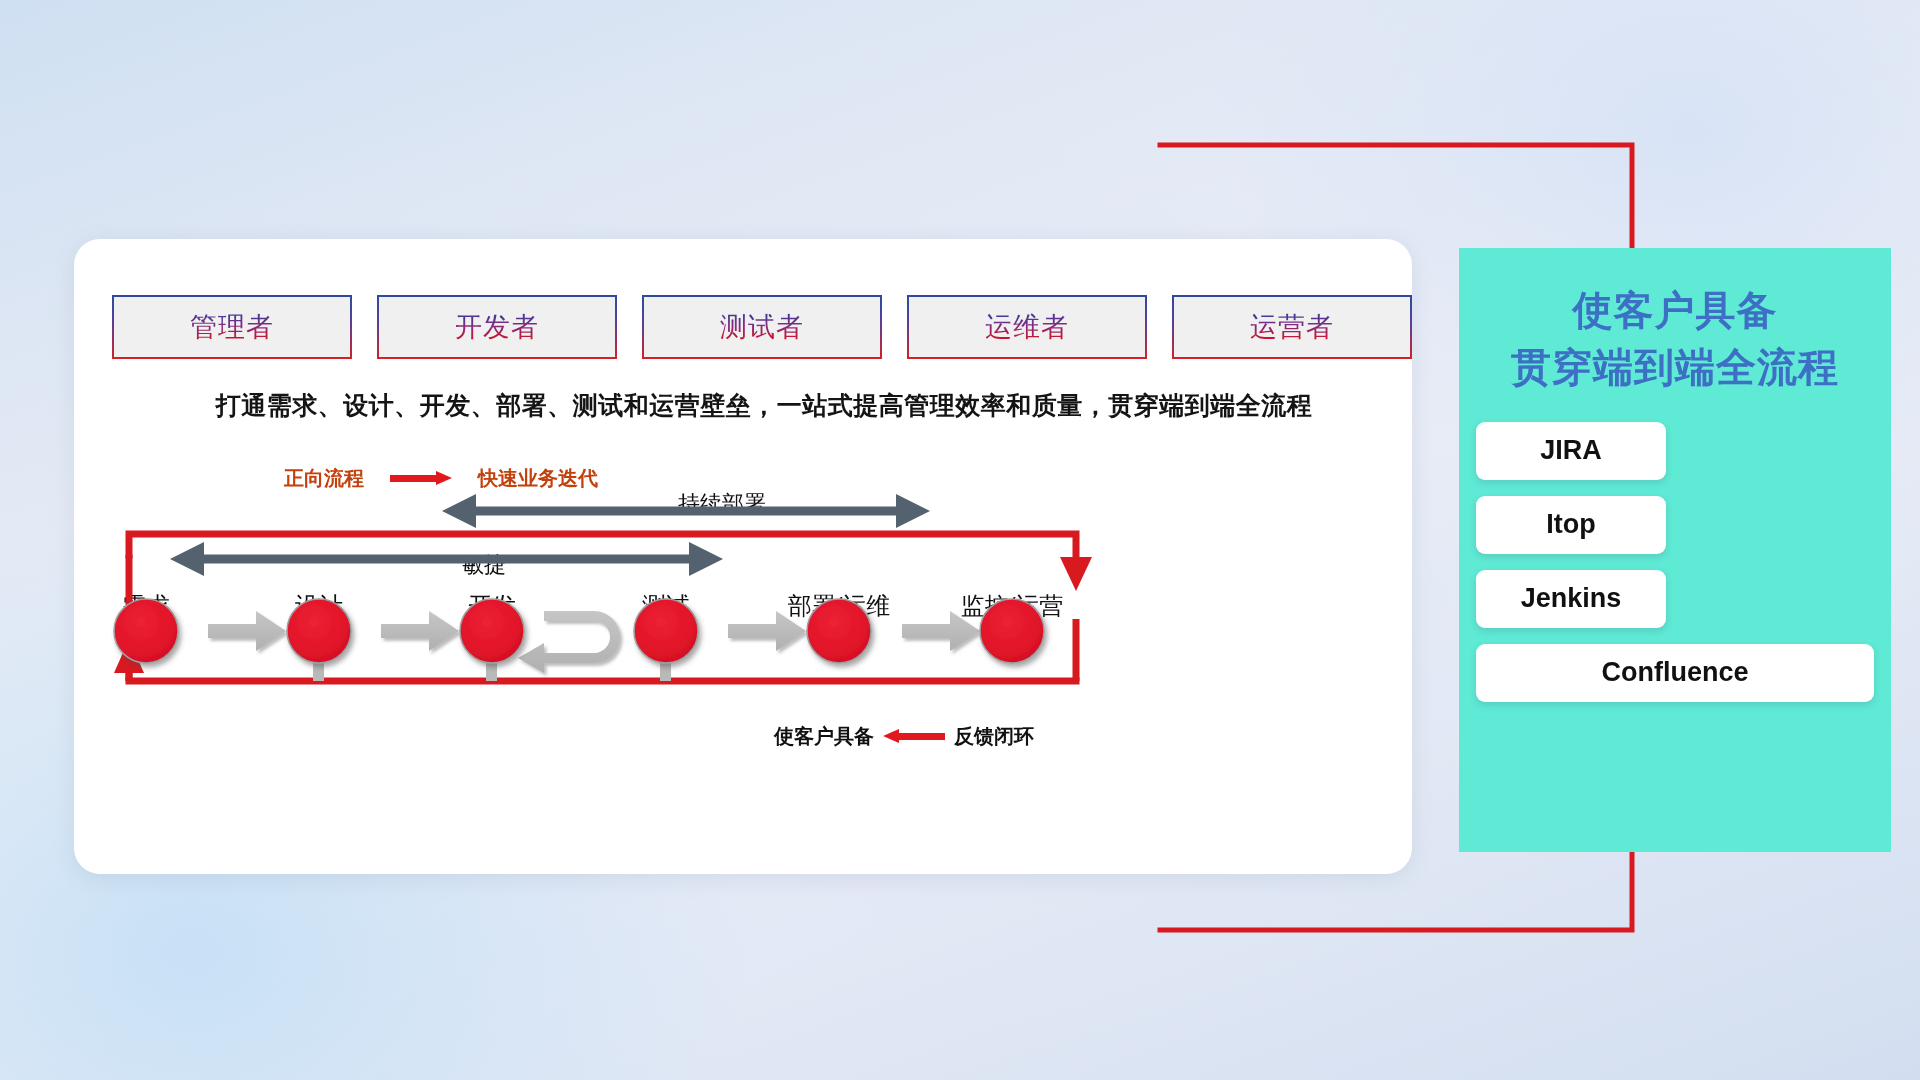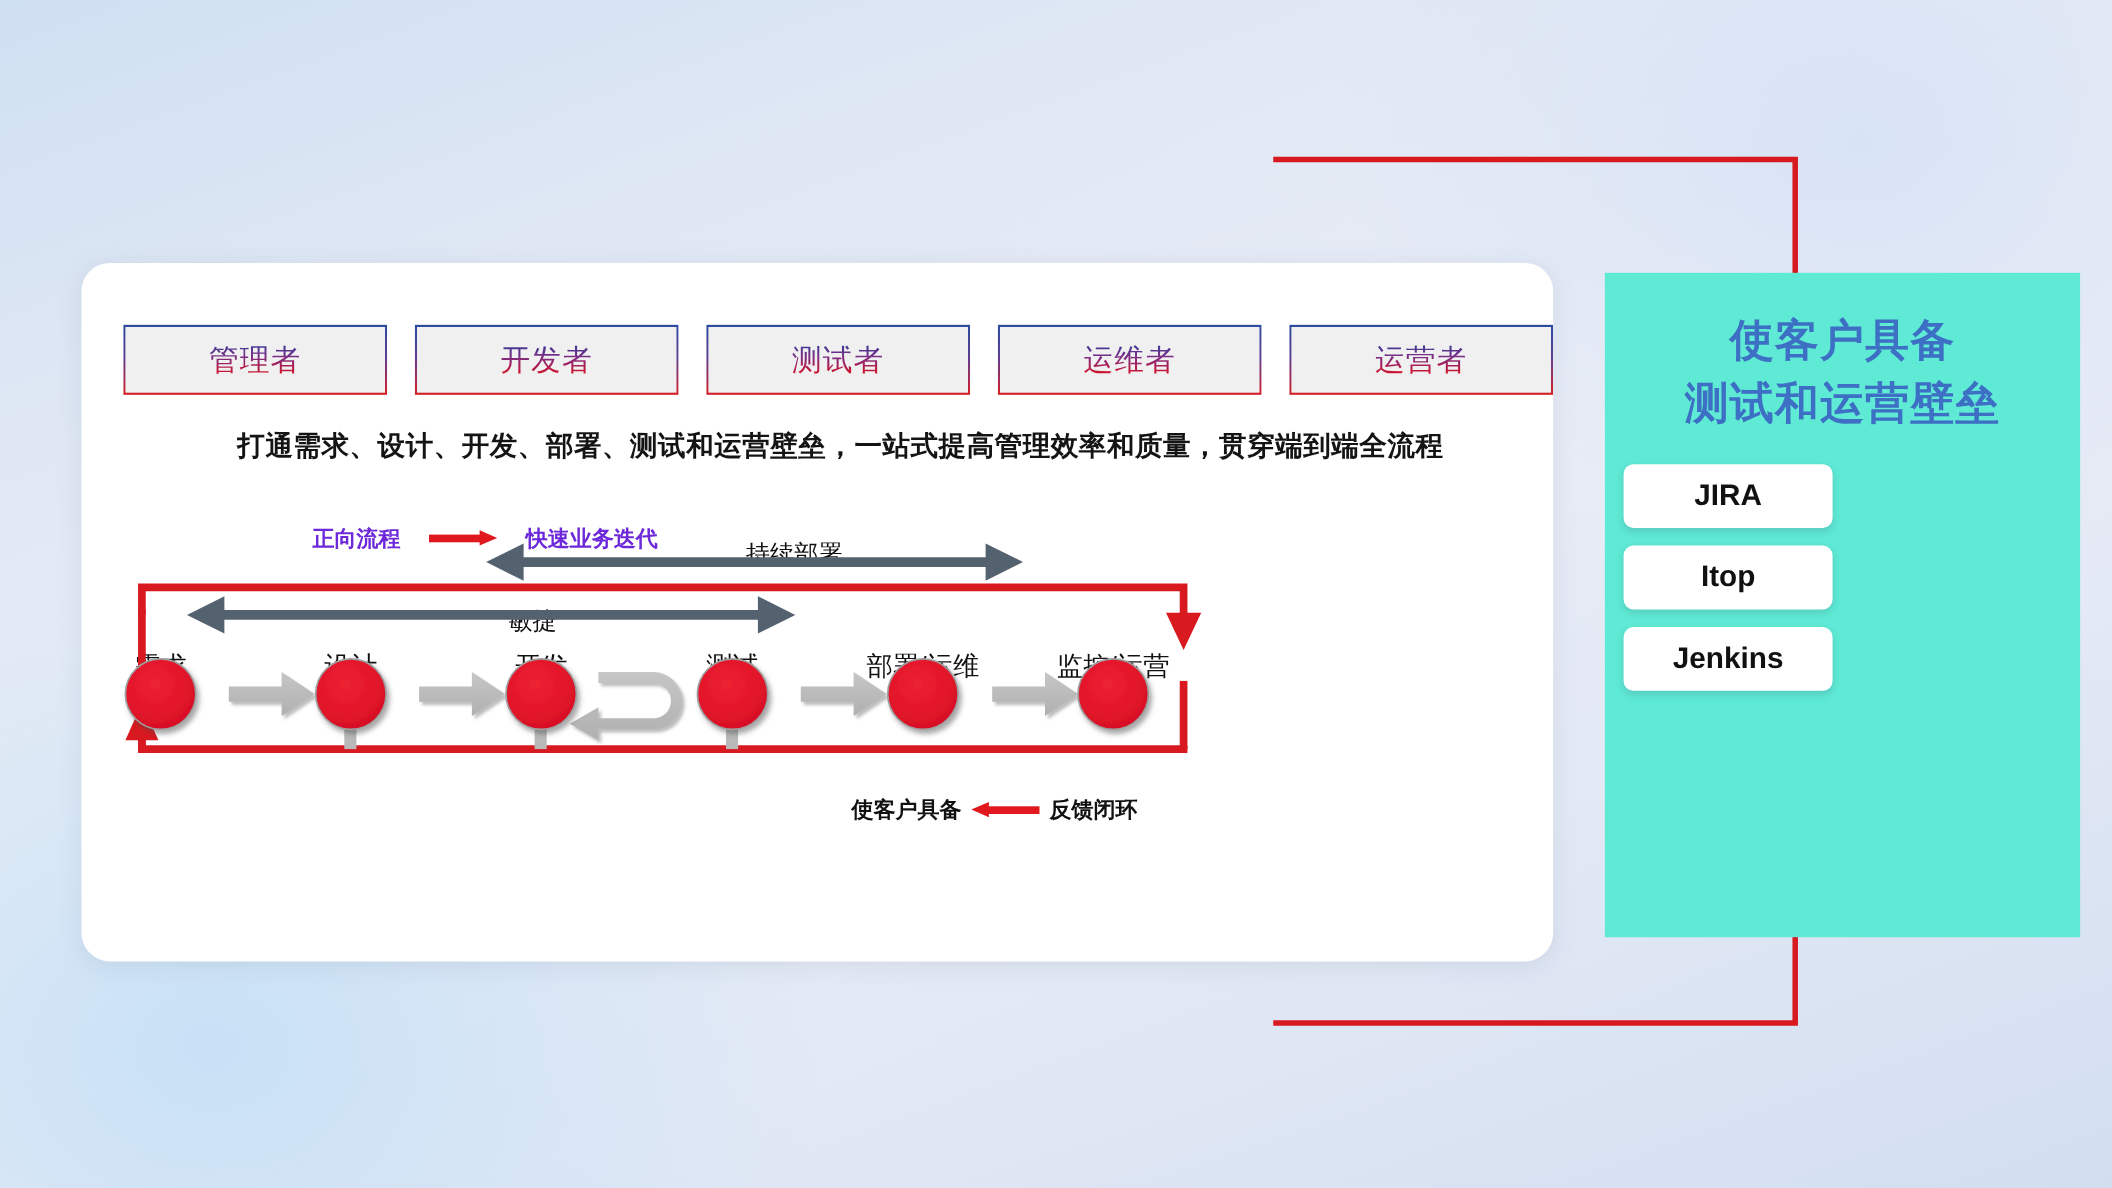--- a/index.html
+++ b/index.html
@@ -310,7 +310,7 @@
 <div class="side-panel">
   <div class="panel-title">
     <div>使客户具备</div>
-    <div>测试和运营壁垒</div>
+    <div>贯穿端到端全流程</div>
   </div>
   <div class="tools-grid">
     <div class="tool-chip">

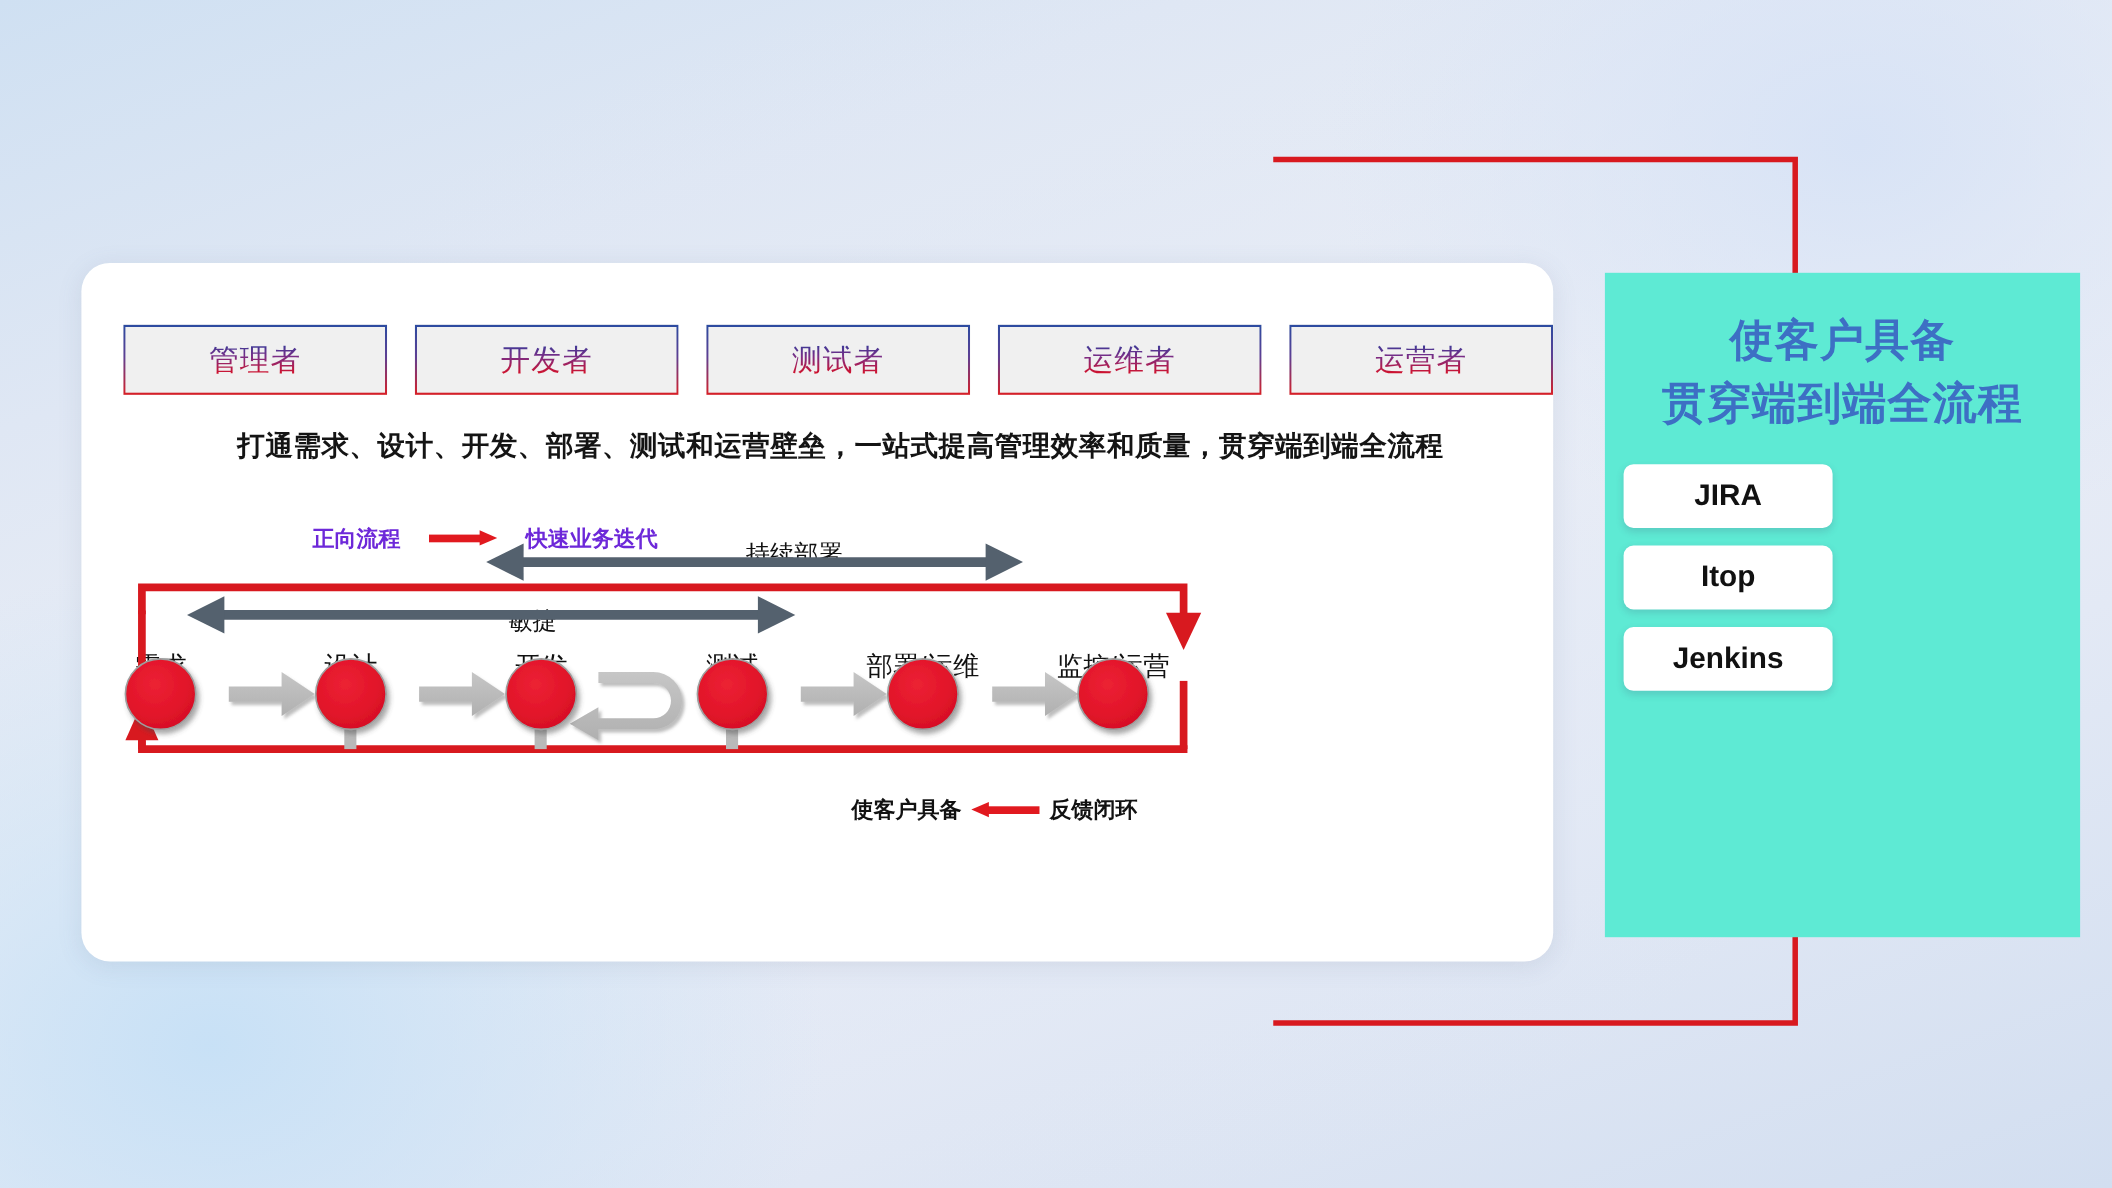--- a/index.html
+++ b/index.html
@@ -82,9 +82,9 @@
   
   .legend-forward {
     position: absolute;
-    left: 210px; top: 237px;
+    left: 210px; top: 226px;
     display: flex; align-items: center; gap: 26px;
-    font-size: 20px; font-weight: bold; color: #6d28d9;
+    font-size: 20px; font-weight: bold; color: #c2410c;
   }
   .legend-feedback {
     position: absolute;

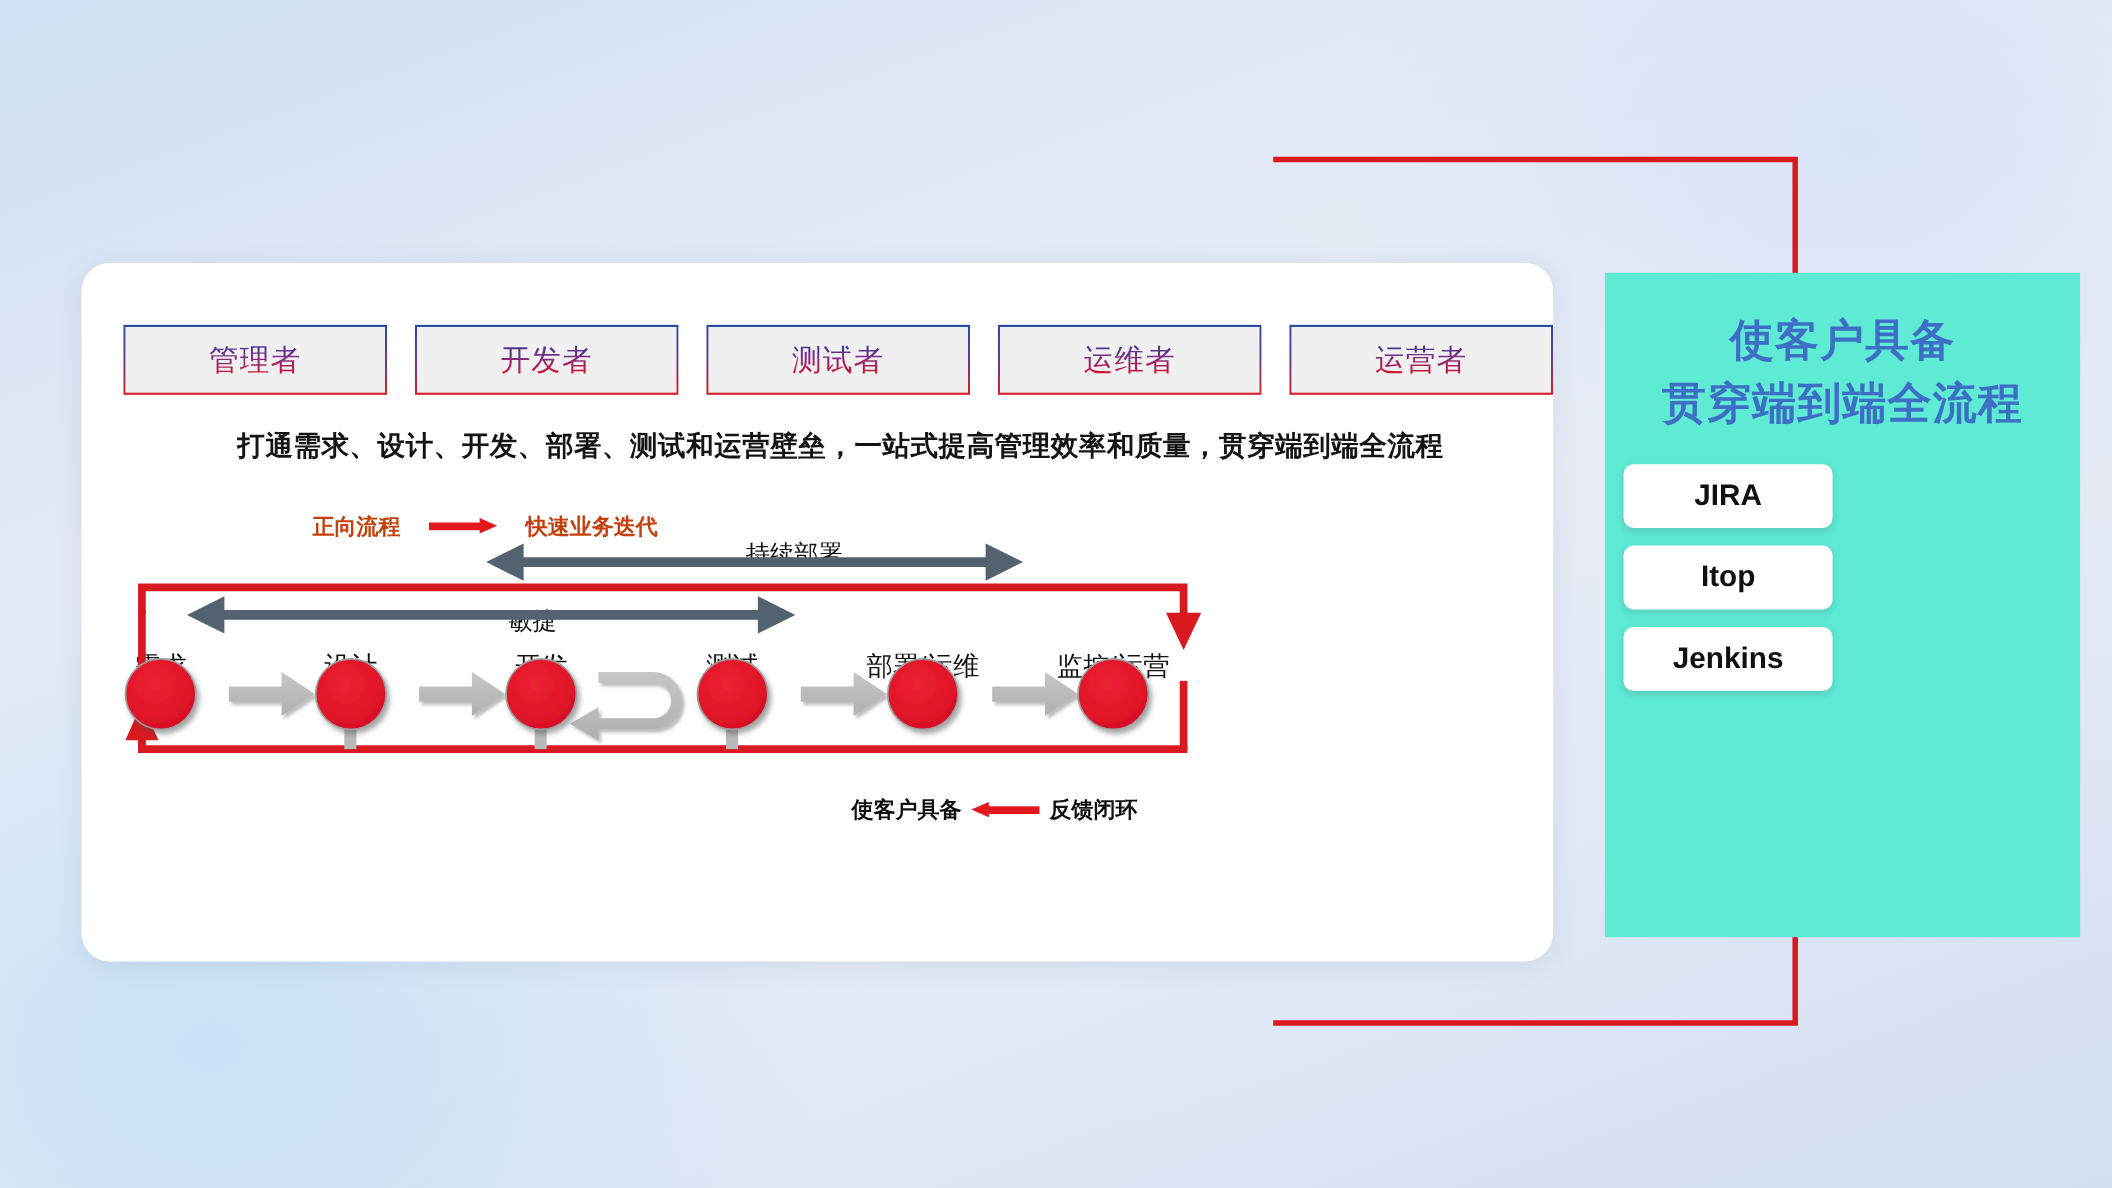--- a/index.html
+++ b/index.html
@@ -322,6 +322,9 @@
     <div class="tool-chip">
       <span>Jenkins</span>
     </div>
+    <div class="tool-chip wide">
+      <span>Confluence</span>
+    </div>
   </div>
 </div>
 

